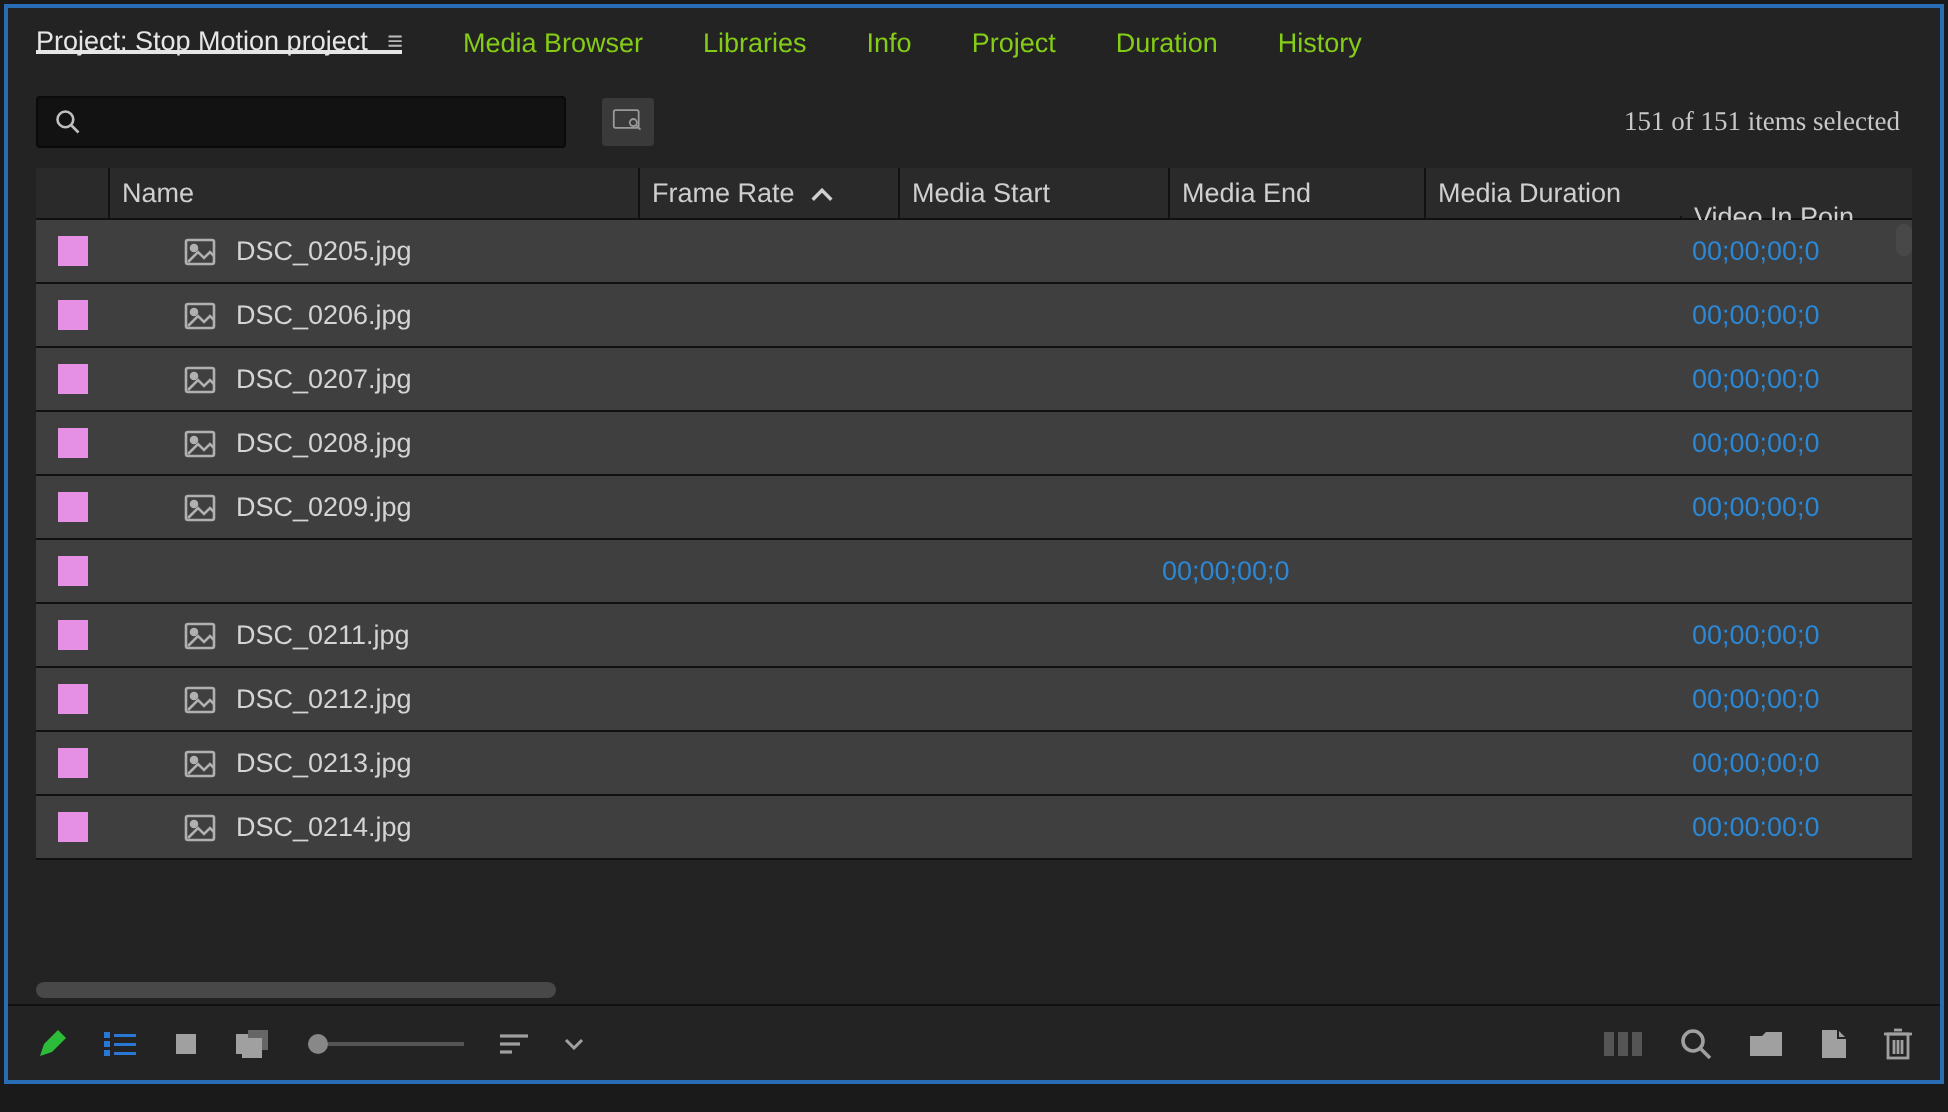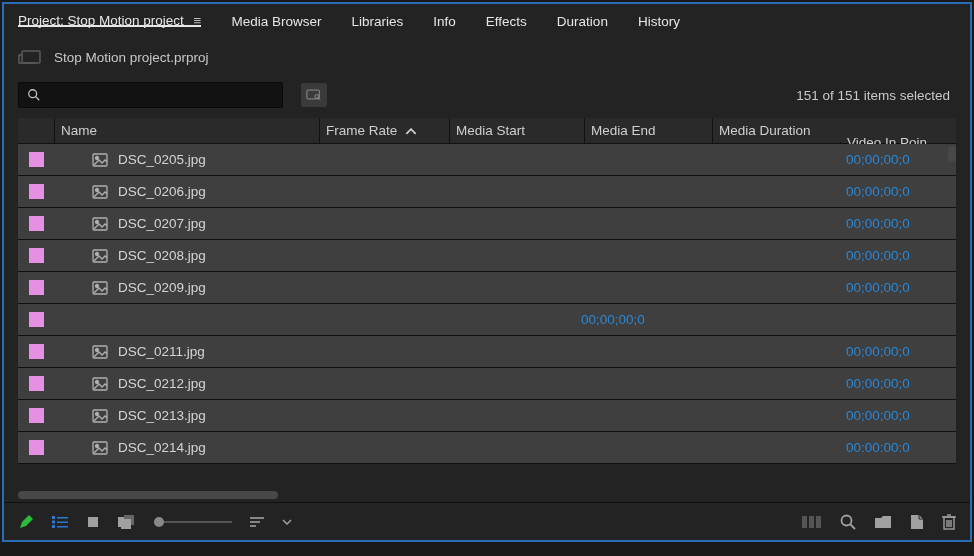--- a/index.html
+++ b/index.html
@@ -6,7 +6,7 @@
 body { background: #1a1a1a; width: 974px; height: 556px; overflow: hidden; }
 .panel { width: 970px; height: 540px; border: 2px solid #2a6db5; margin: 2px; background: #232323; display: flex; flex-direction: column; position: relative; }
 .tabs-row { display: flex; align-items: center; height: 34px; padding: 12px 14px; gap: 30px; }
-.tab { color: #e5e5e5; font-size: 13.5px; cursor: pointer; height: 100%; display: flex; align-items: center; }
+.tab { color: #84cc16; font-size: 13.5px; cursor: pointer; height: 100%; display: flex; align-items: center; }
 .tab.active { color: #e6e6e6; border-bottom: 2px solid #e6e6e6; padding-bottom: 2px; margin-bottom: -2px; }
 .tab.active .menu-icon { margin-left: 6px; color: #bbb; }
 .project-row { display: flex; align-items: center; height: 30px; padding: 0 14px; gap: 12px; margin-top: 4px; }

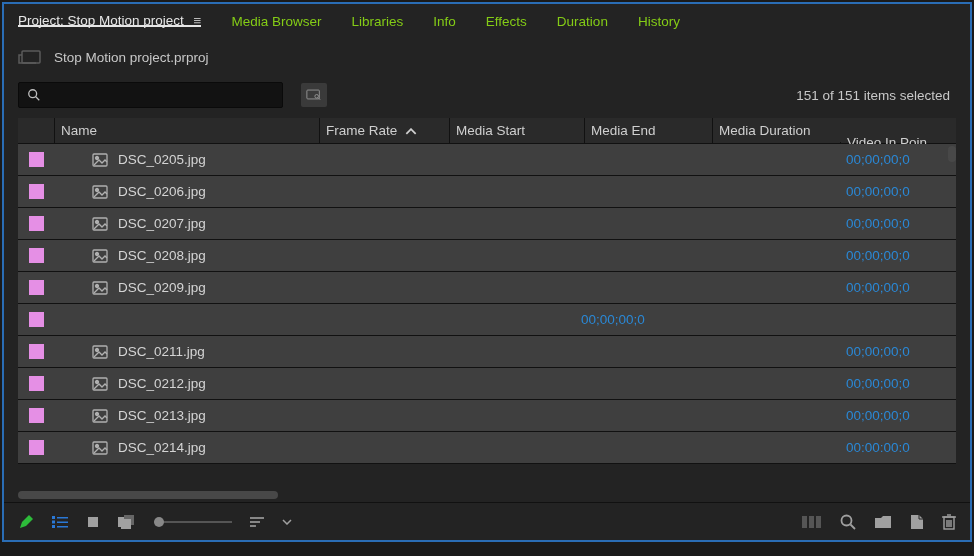--- a/index.html
+++ b/index.html
@@ -69,7 +69,7 @@
         <span>Info</span>
       </div>
     <div class="tab">
-        <span>Effects</span>
+        <span>Project</span>
       </div>
     <div class="tab">
         <span>Duration</span>

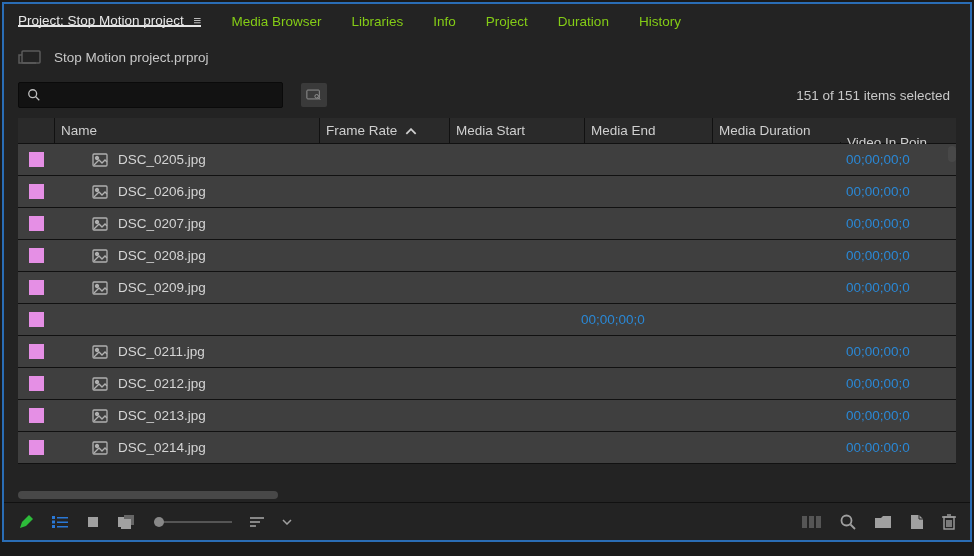--- a/index.html
+++ b/index.html
@@ -79,15 +79,6 @@
       </div>
   </div>
 
-  <div class="project-row">
-    <span class="folder-icon-small">
-      <svg viewBox="0 0 24 16" width="24" height="16" fill="none" stroke="currentColor" stroke-width="1.5">
-          <rect x="4" y="2" width="18" height="12" rx="1"></rect>
-          <path d="M4 6 L1 6 L1 14 L18 14"></path>
-        </svg>
-    </span>
-    <span class="project-name">Stop Motion project.prproj</span>
-  </div>
 
   <div class="search-row">
     <div class="search-box">

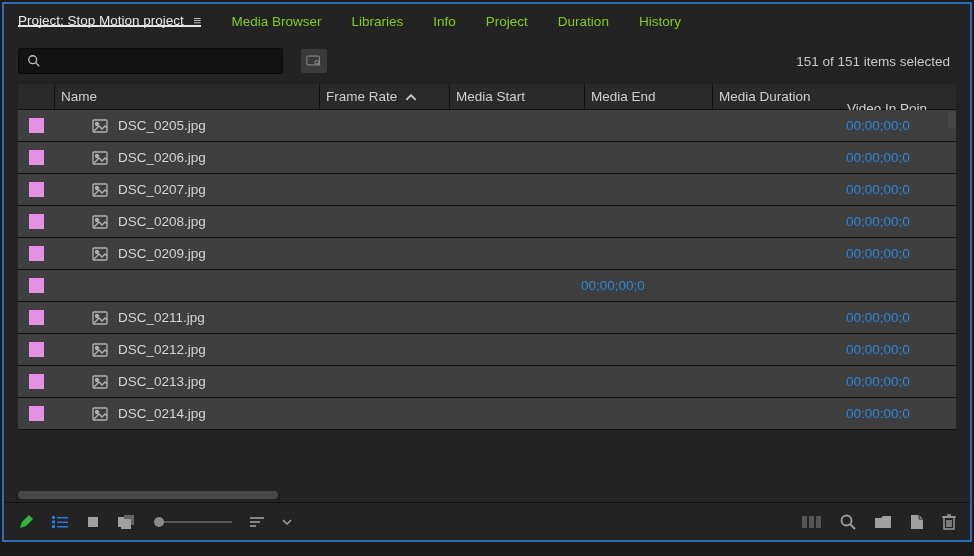--- a/index.html
+++ b/index.html
@@ -16,7 +16,7 @@
 .search-box { width: 265px; height: 26px; background: #121212; border: 1px solid #0a0a0a; display: flex; align-items: center; padding: 0 8px; border-radius: 2px; }
 .search-box svg { color: #bfbfbf; }
 .bin-find-icon { color: #9a9a9a; background: #3a3a3a; padding: 3px 5px; border-radius: 2px; }
-.sel-count { margin-left: auto; color: #c8c8c8; font-size: 13.5px; margin-right: 6px; }
+.sel-count { margin-left: auto; color: #c8c8c8; font-size: 13.5px; margin-right: 6px; font-family: Liberation Serif, serif; }
 .table-wrap { flex: 1; margin: 6px 14px 2px 14px; display: flex; flex-direction: column; background: #232323; overflow: hidden; position: relative; }
 .table-head { display: flex; height: 26px; background: #2a2a2a; border-bottom: 1px solid #111; flex-shrink: 0; }
 .col-sel { width: 36px; flex-shrink: 0; }

